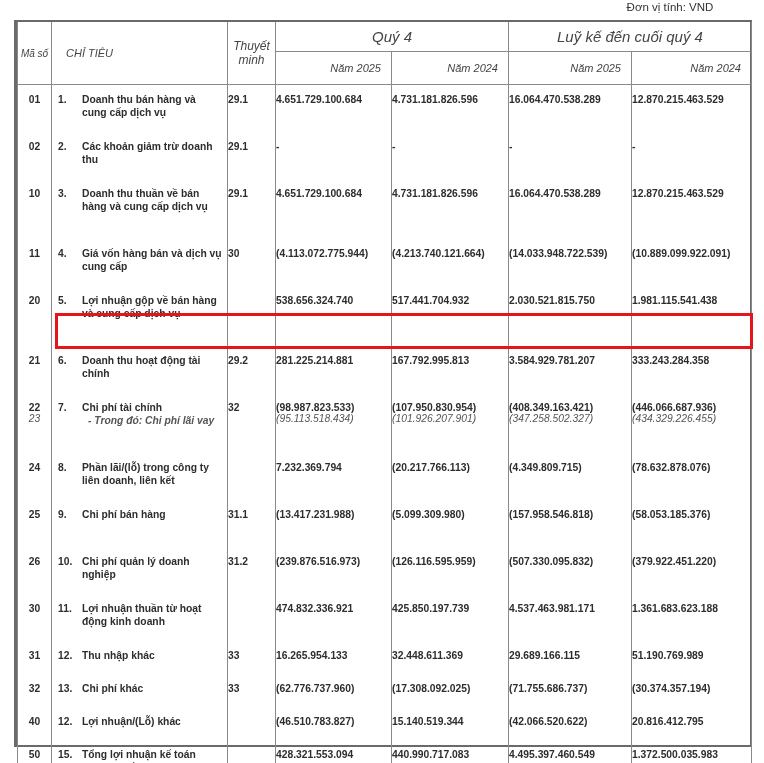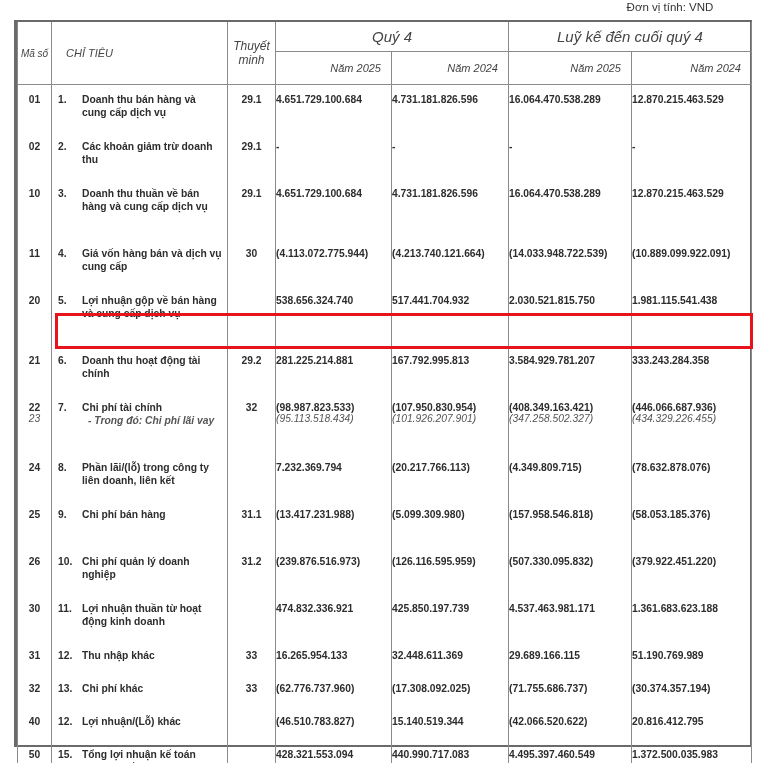--- a/index.html
+++ b/index.html
@@ -43,7 +43,7 @@
   .item-num { width: 24px; flex: 0 0 24px; }
   .item-label { flex: 1; line-height: 12.5px; }
   .item-sub { display: block; font-weight: bold; font-style: italic; color: #555; padding-left: 6px; }
-  td.note { text-align: center; padding-top: 9px; }
+  td.note { text-align: left; padding-top: 9px; }
   td.val { text-align: left; padding: 9px 8px 0 0; }
   td.val .sub { display: block; font-weight: normal; font-style: italic; color: #555; }
   .r-h2 td { height: 38px; }

